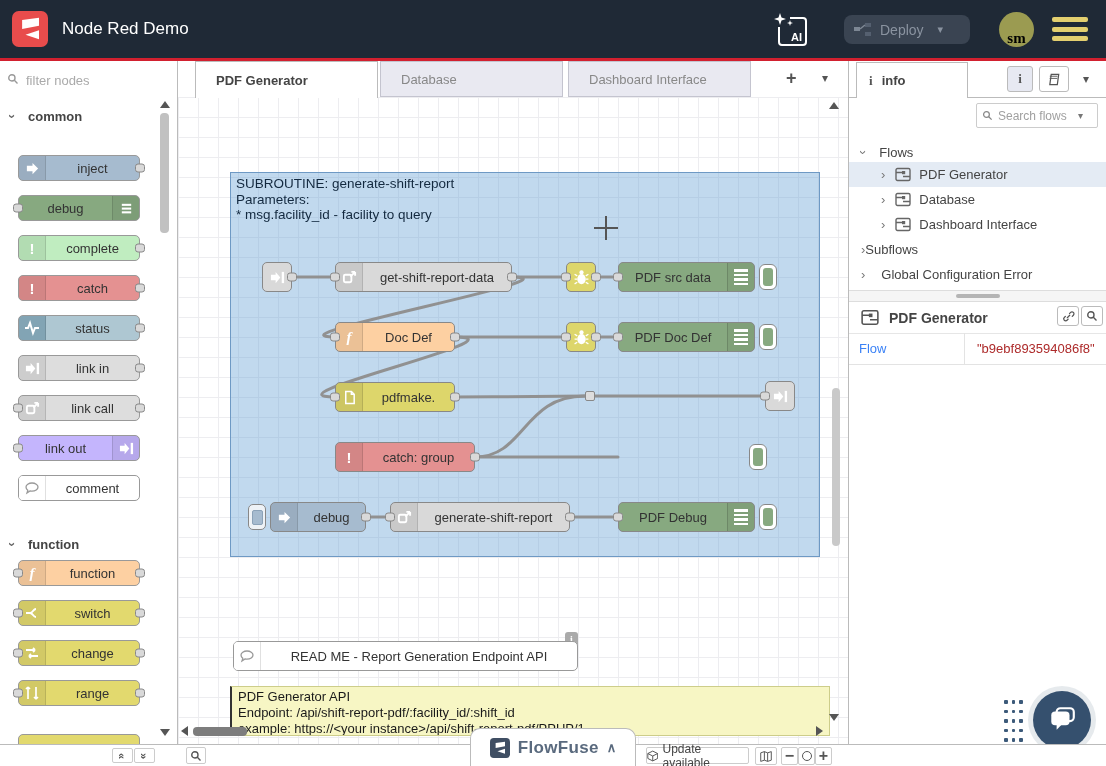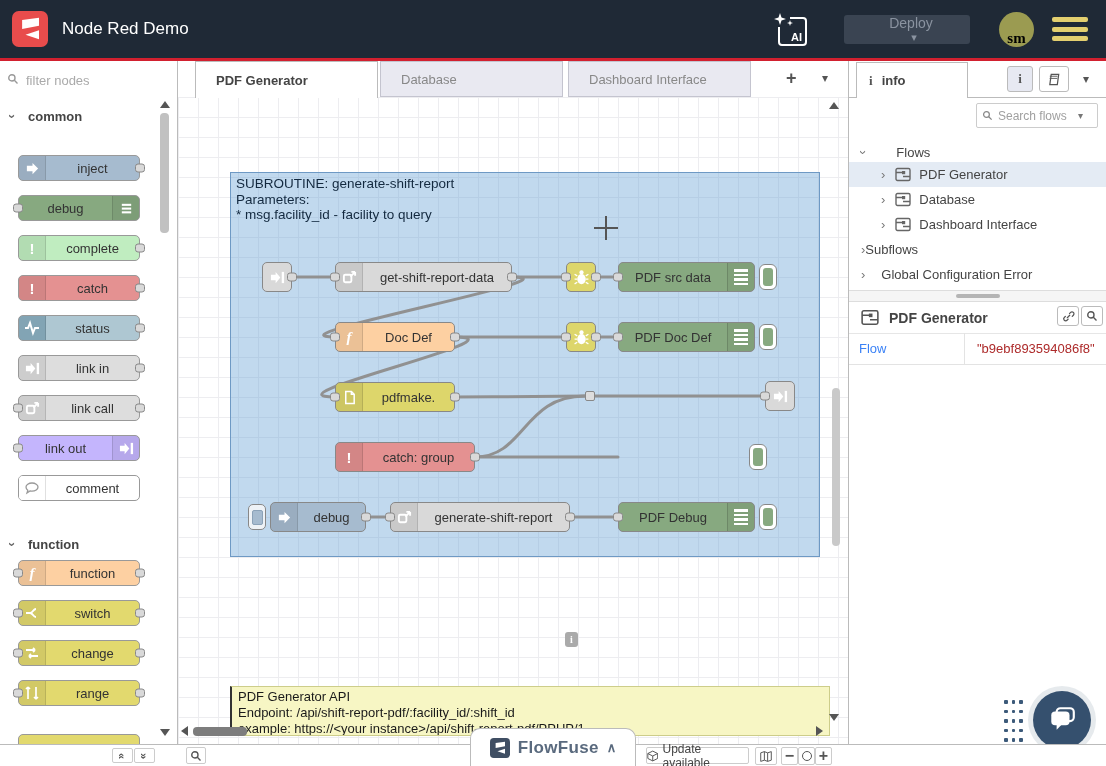--- a/index.html
+++ b/index.html
@@ -15,7 +15,7 @@
   #ai-box{position:absolute;left:2px;top:2px;width:25px;height:25px;border:2px solid #fff;border-radius:4px;}
   #ai-txt{position:absolute;right:4px;bottom:2px;color:#fff;font-weight:bold;font-size:11px;}
   #ai-mask{position:absolute;left:-2px;top:-2px;width:16px;height:14px;background:#1f2936;}
-  #deploy{position:absolute;left:844px;top:15px;width:126px;height:29px;background:#3a4452;border-radius:3px;display:flex;align-items:center;flex-direction:column;}
+  #deploy{position:absolute;left:844px;top:15px;width:126px;height:29px;background:#3a4452;border-radius:8px;display:flex;align-items:center;}
   #deploy .dlabel{color:#8a93a0;font-size:14px;margin-left:8px;}
   #deploy .dcaret{color:#8a93a0;margin-left:14px;font-size:11px;}
   #avatar{position:absolute;left:999px;top:12px;width:35px;height:35px;border-radius:50%;background:#9b9b51;

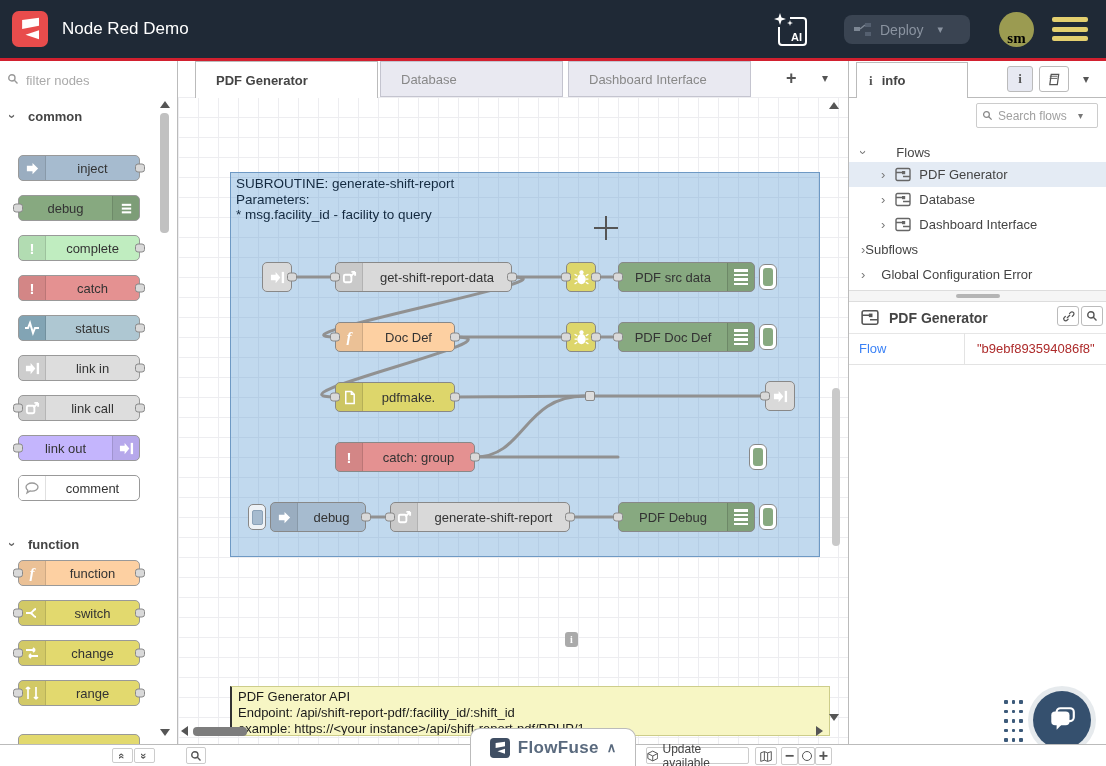--- a/index.html
+++ b/index.html
@@ -553,7 +553,7 @@
 
   <div class="trow" style="top:79px">
     <span class="chev rot90" style="margin-left:12px">›</span>
-    <span style="margin-left:31px">Flows</span>
+    <span style="margin-left:14px">Flows</span>
   </div>
   <div class="trow sel" style="top:101px">
     <span class="chev" style="margin-left:32px">›</span>

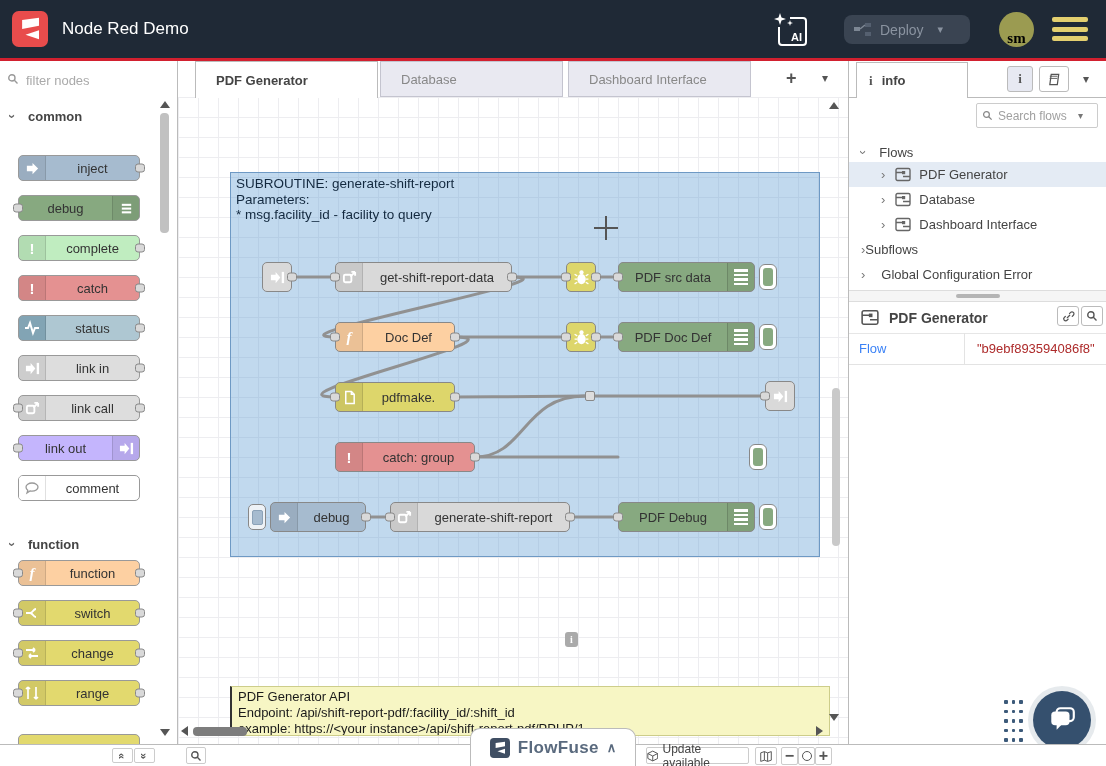--- a/index.html
+++ b/index.html
@@ -508,6 +508,14 @@
     </div>
 
   <div id="comment-badge">i</div>
+  <div class="nd white" style="left:55px;top:544px;width:345px">
+    <span class="isec l" style="background:#fff">
+      <svg width="16" height="16" viewBox="0 0 16 16">
+          <path d="M8 3c3.3 0 6 1.8 6 4.1 0 2.3-2.7 4.1-6 4.1-.7 0-1.4-.1-2-.2L3 13l.8-2.6C2.7 9.7 2 8.6 2 7.1 2 4.8 4.7 3 8 3z" fill="none" stroke="#999" stroke-width="1.3"></path>
+        </svg>
+      </span>
+    <span class="lbl it">READ ME - Report Generation Endpoint API</span>
+  </div>
 
   <div id="note">
     <div>PDF Generator API</div>

